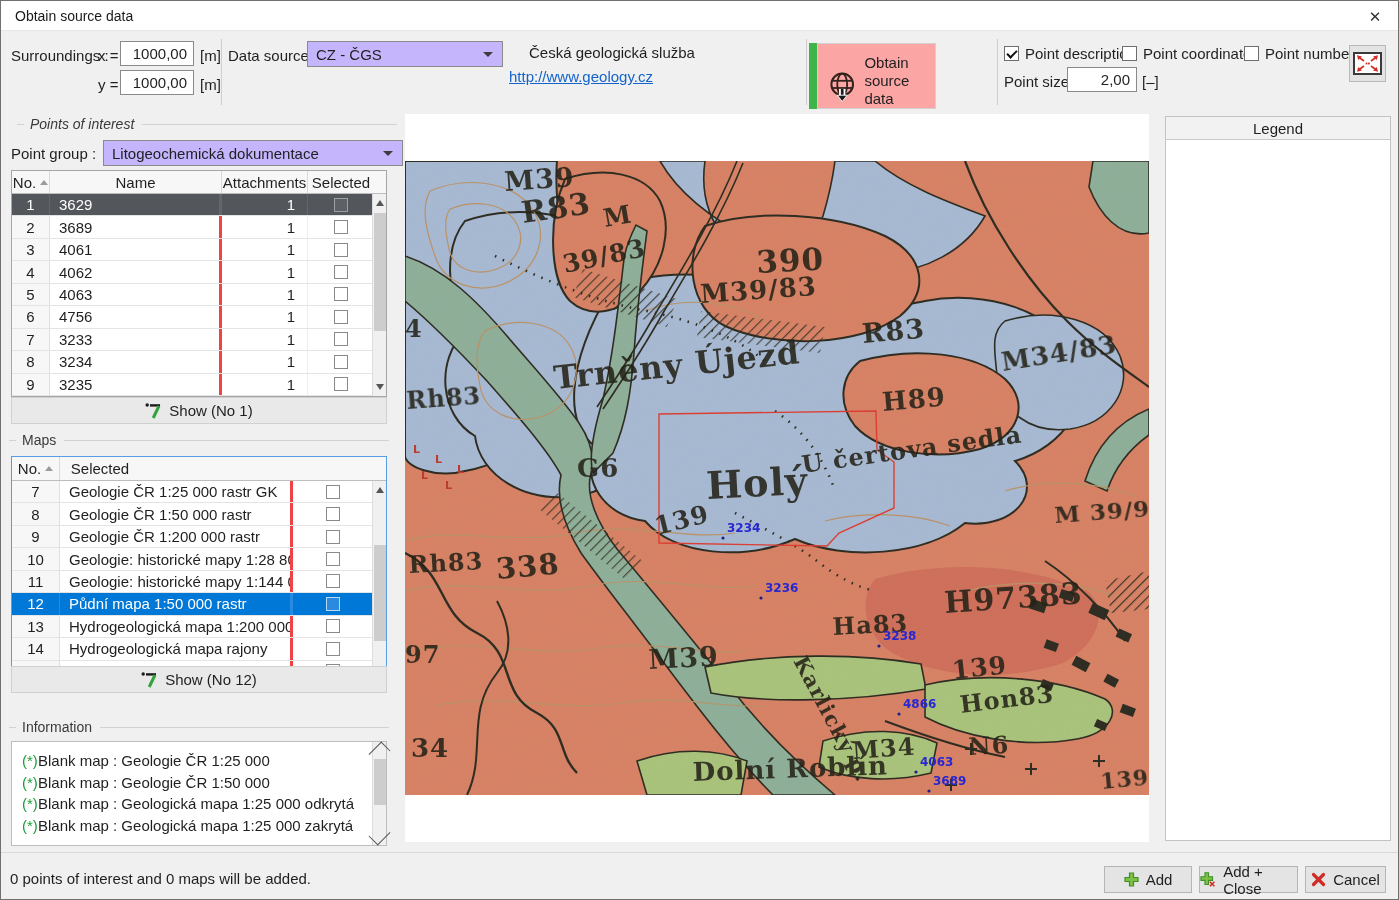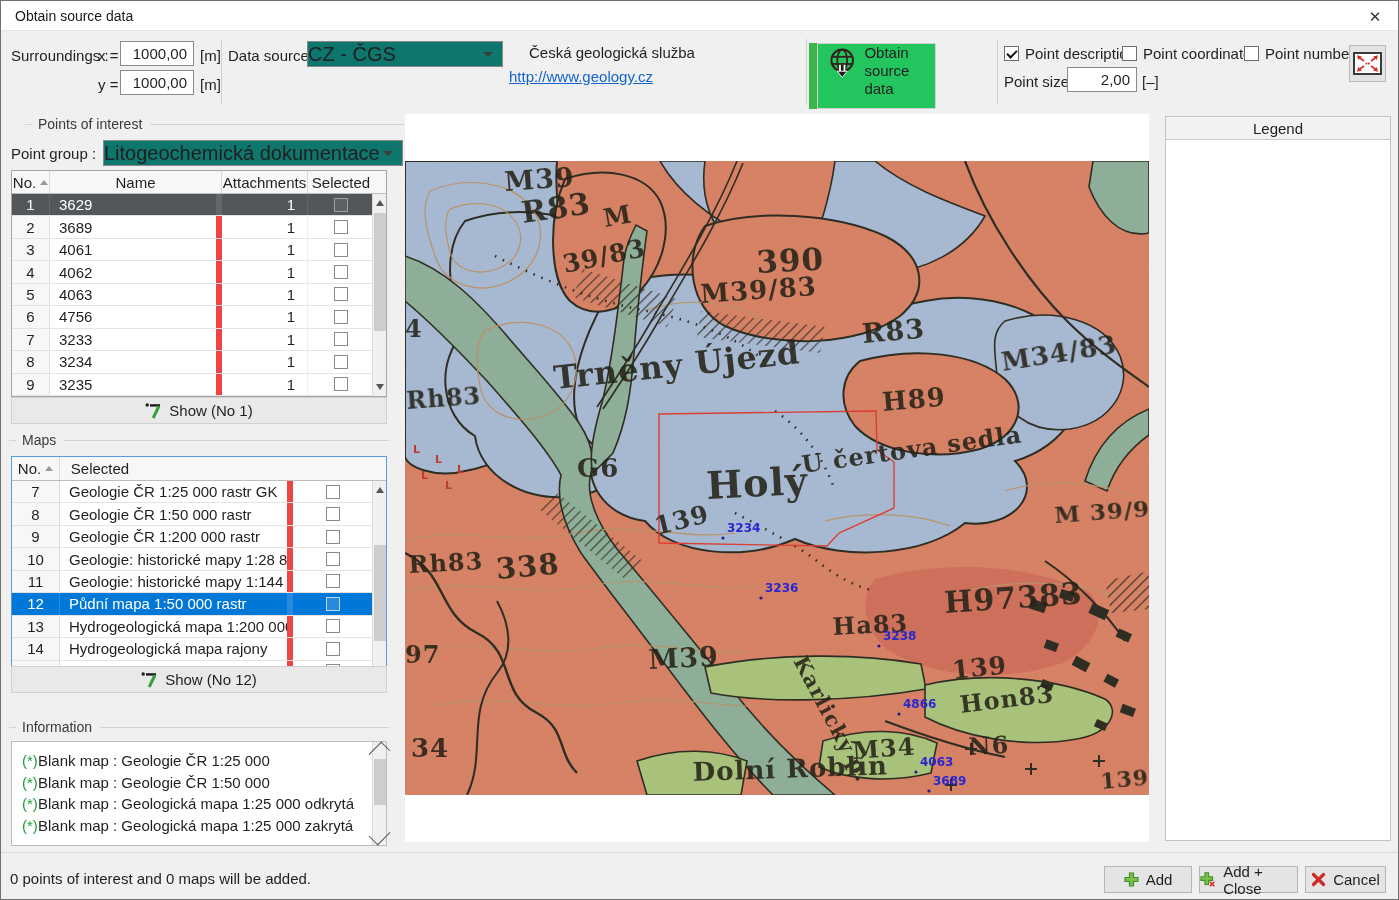--- a/index.html
+++ b/index.html
@@ -21,8 +21,8 @@
   .vsep { position:absolute; top:8px; height:66px; width:1px; background:#cfcfcf; }
   .tinput { position:absolute; background:#fff; border:1px solid #8a8a8a; font-size:15px;
             text-align:right; padding:0 6px; display:flex; align-items:center; justify-content:flex-end; }
-  .combo { position:absolute; background:#0f766e; border:1px solid #8a8a8a; font-size:20px;
-           display:flex; align-items:center; padding:0 0; }
+  .combo { position:absolute; background:#c4b5fd; border:1px solid #8a8a8a; font-size:15px;
+           display:flex; align-items:center; padding:0 8px; }
   .combo .arr { position:absolute; right:9px; top:50%; margin-top:-2px; width:0; height:0;
                 border-left:5px solid transparent; border-right:5px solid transparent; border-top:5px solid #3c3c3c; }
   a.link { color:#1464cc; text-decoration:underline; font-size:15px; }

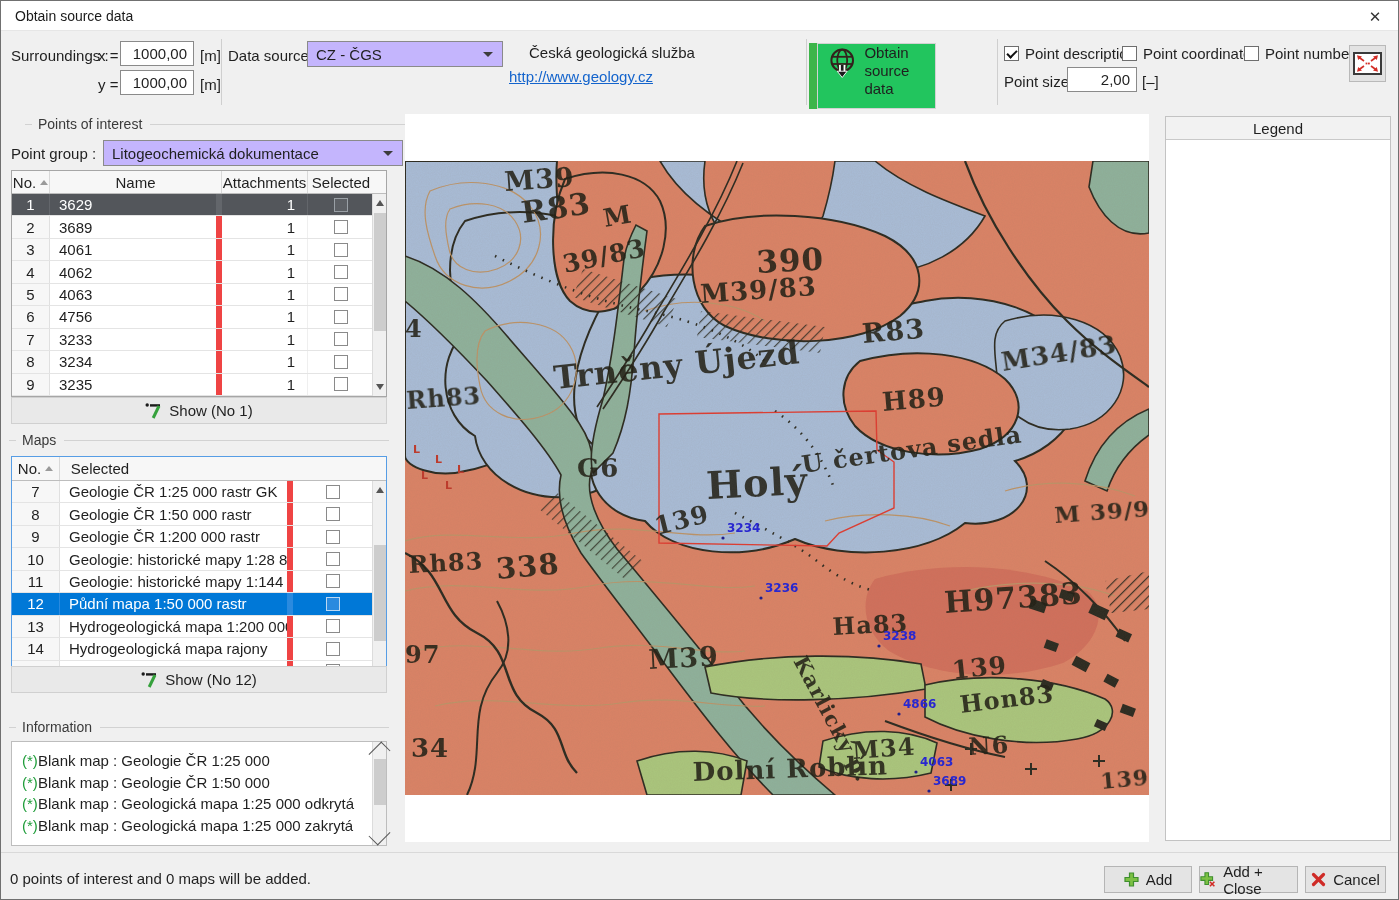--- a/index.html
+++ b/index.html
@@ -27,8 +27,8 @@
                 border-left:5px solid transparent; border-right:5px solid transparent; border-top:5px solid #3c3c3c; }
   a.link { color:#1464cc; text-decoration:underline; font-size:15px; }
   .obtain-green { position:absolute; left:808px; top:12px; width:8px; height:66px; background:#3db54a; }
-  .obtain-btn { position:absolute; left:816px; top:12px; width:119px; height:66px; background:#22c55e;
-                border:1px solid #d2d2d2; display:flex; align-items:flex-start; gap:6px; padding-left:8px; cursor:pointer; }
+  .obtain-btn { position:absolute; left:816px; top:12px; width:119px; height:66px; background:#fca5a5;
+                border:1px solid #d2d2d2; display:flex; align-items:flex-end; gap:6px; padding-left:8px; cursor:pointer; }
   .obtain-btn .txt { font-size:15px; line-height:18px; color:#1f1f1f; }
   .cb { width:15px; height:15px; background:#fff; border:1px solid #6e6e6e; display:inline-block;
         position:relative; flex:none; }

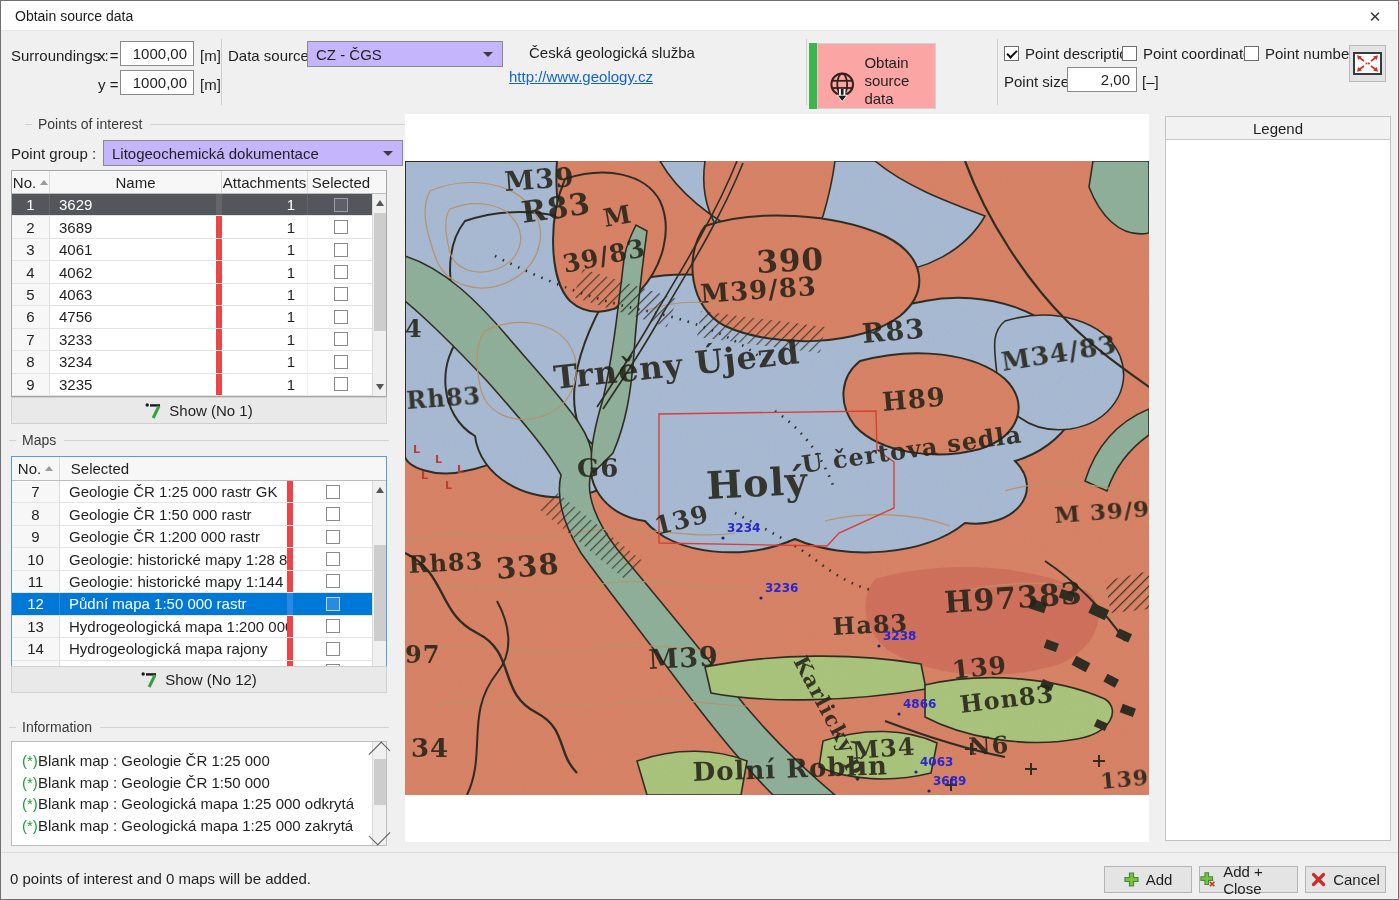--- a/index.html
+++ b/index.html
@@ -180,7 +180,7 @@
   </div>
 </div>
 
-<div class="group" style="left:24px;top:115px;">
+<div class="group" style="left:16px;top:115px;font-style:italic;">
   <span>Points of interest</span>
 </div>
 

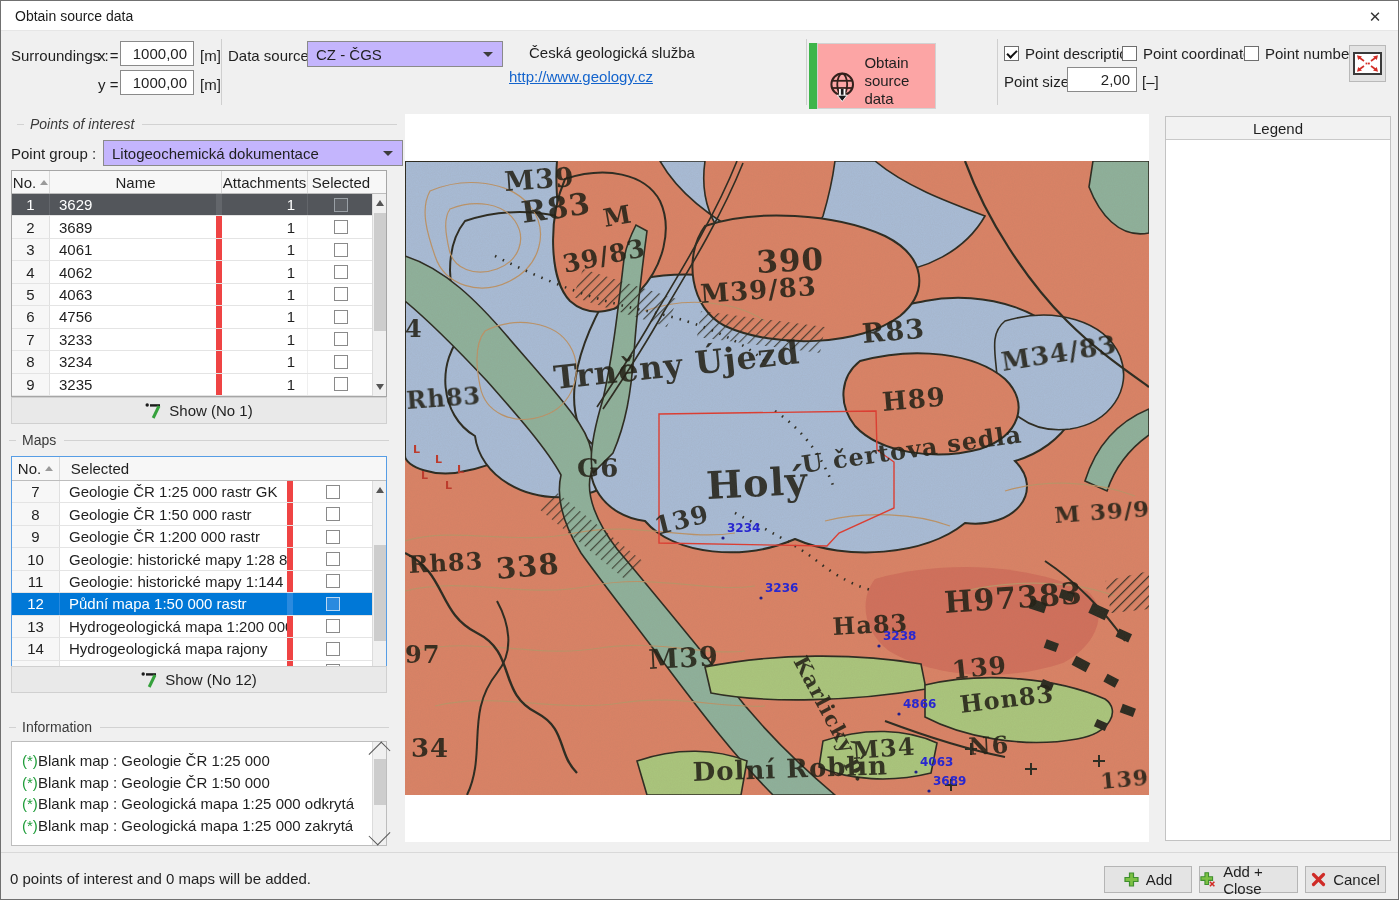--- a/index.html
+++ b/index.html
@@ -56,7 +56,7 @@
   .trow { display:flex; height:22.45px; border-bottom:1px solid #e4e4e4; background:#fff; }
   .tcell { font-size:15px; display:flex; align-items:center; overflow:hidden; white-space:nowrap; }
   .c-no { justify-content:center; background:#f7f7f7; border-right:1px solid #e0e0e0; flex:none; }
-  .c-name { padding-left:9px; border-right:6px solid #ef4444; }
+  .c-name { padding-left:9px; border-right:3px solid #ef4444; }
   .c-att { justify-content:flex-end; padding-right:12px; border-right:1px solid #efefef; }
   .c-sel { justify-content:center; }
   .cb2 { width:14px; height:14px; border:1px solid #8a8a8a; background:#fff; }

